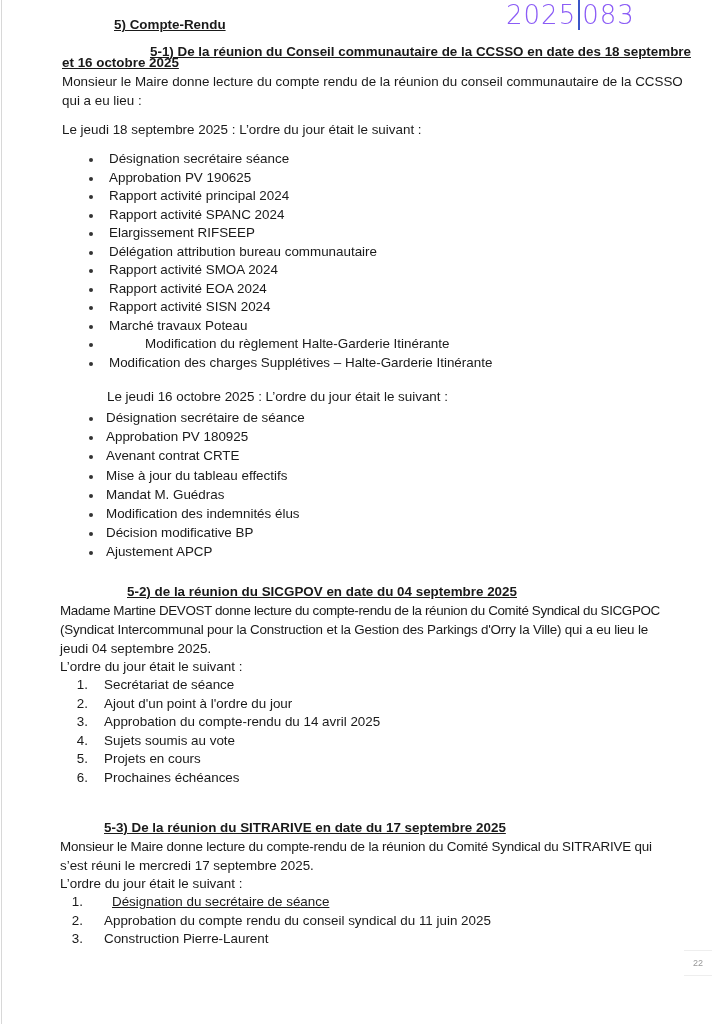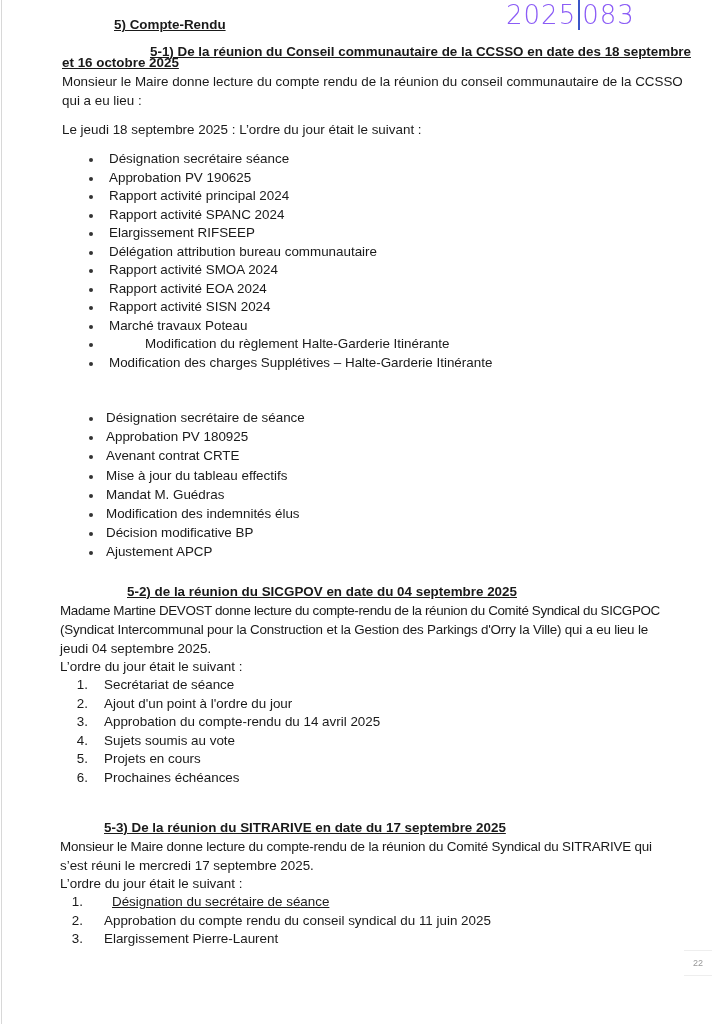--- a/index.html
+++ b/index.html
@@ -62,6 +62,7 @@
       <div class="abs" style="left: 109px; top: 354.5px;">Modification des charges Supplétives – Halte-Garderie Itinérante</div>
     </div>
 
+  <div class="abs" style="left:107px; top:389px;">Le jeudi 16 octobre 2025 : L’ordre du jour était le suivant :</div>
   <div id="m2">
       <div class="bullet" style="left: 89px; top: 417px;"></div>
       <div class="abs" style="left: 106px; top: 410px;">Désignation secrétaire de séance</div>

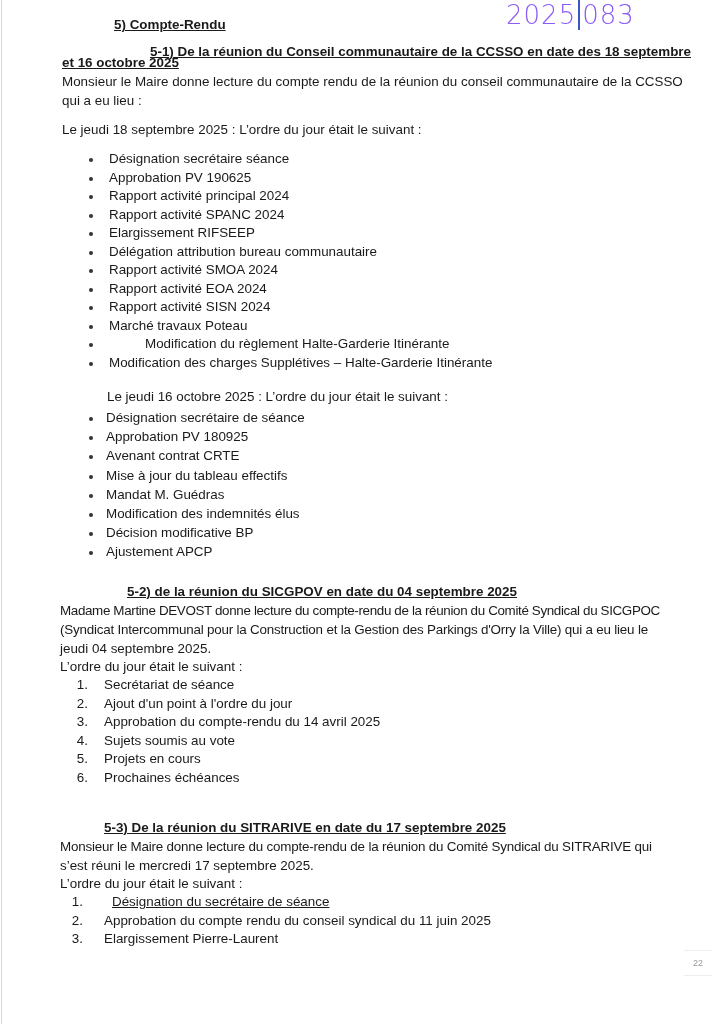--- a/index.html
+++ b/index.html
@@ -112,7 +112,7 @@
       <div class="num" style="left: 67px; top: 912.6px;">2.</div>
       <div class="abs" style="left: 104px; top: 912.6px;">Approbation du compte rendu du conseil syndical du 11 juin 2025</div>
       <div class="num" style="left: 67px; top: 931.2px;">3.</div>
-      <div class="abs" style="left: 104px; top: 931.2px;">Elargissement Pierre-Laurent</div>
+      <div class="abs" style="left: 104px; top: 931.2px;">Construction Pierre-Laurent</div>
     </div>
 
   <div class="pagenum">22</div>

